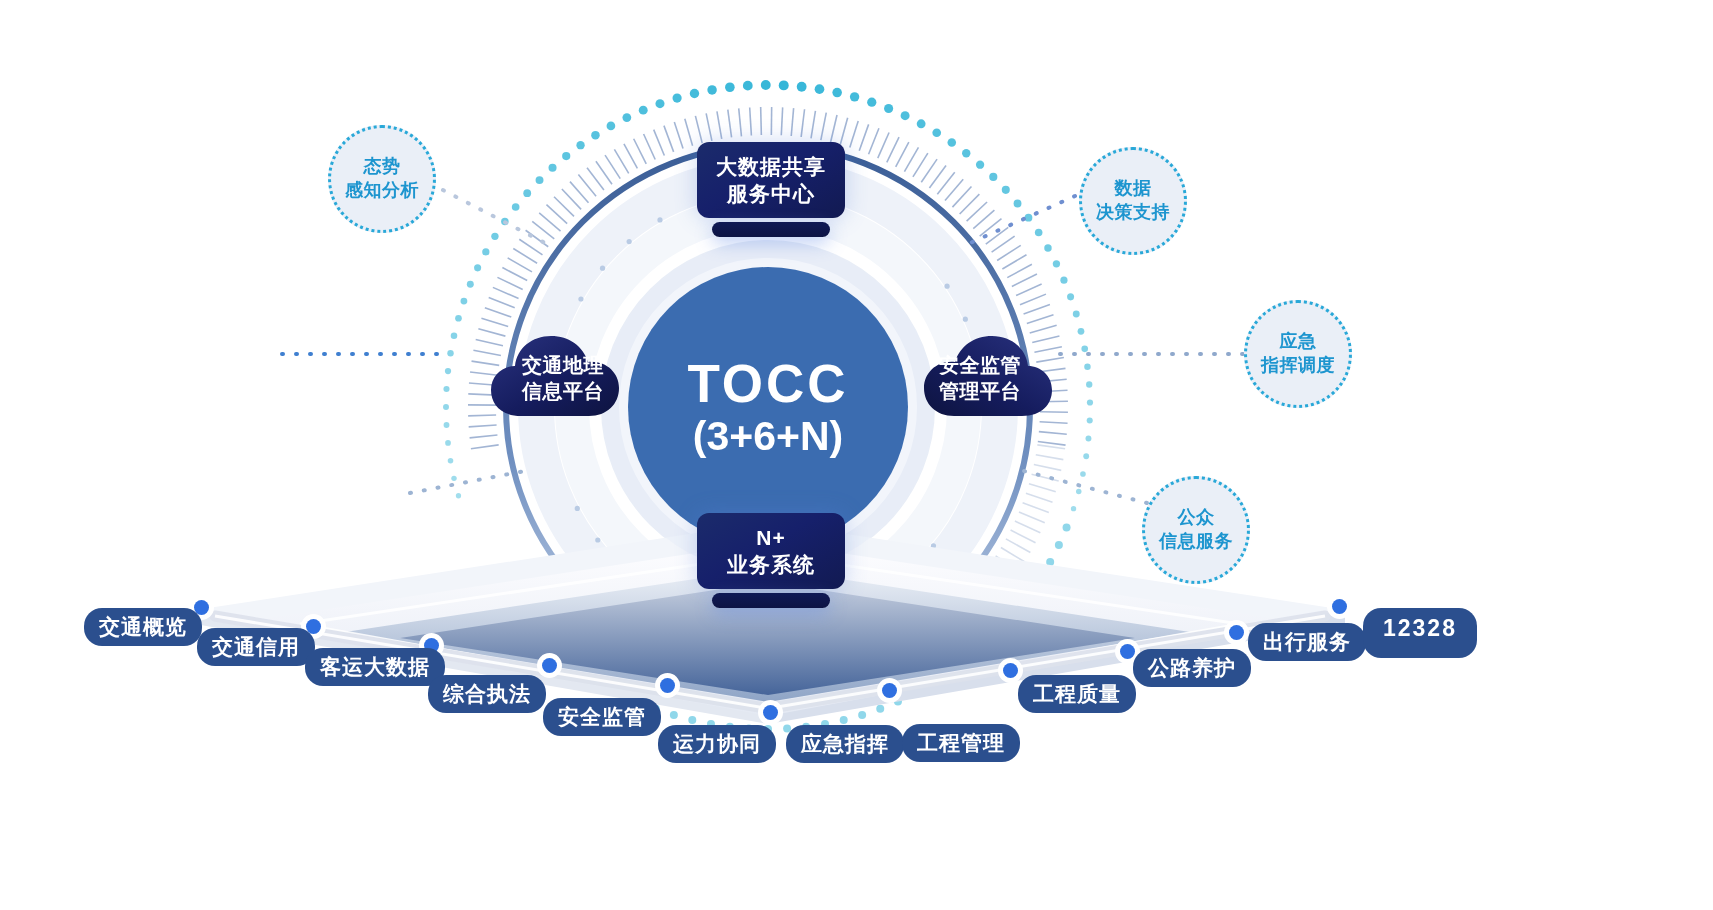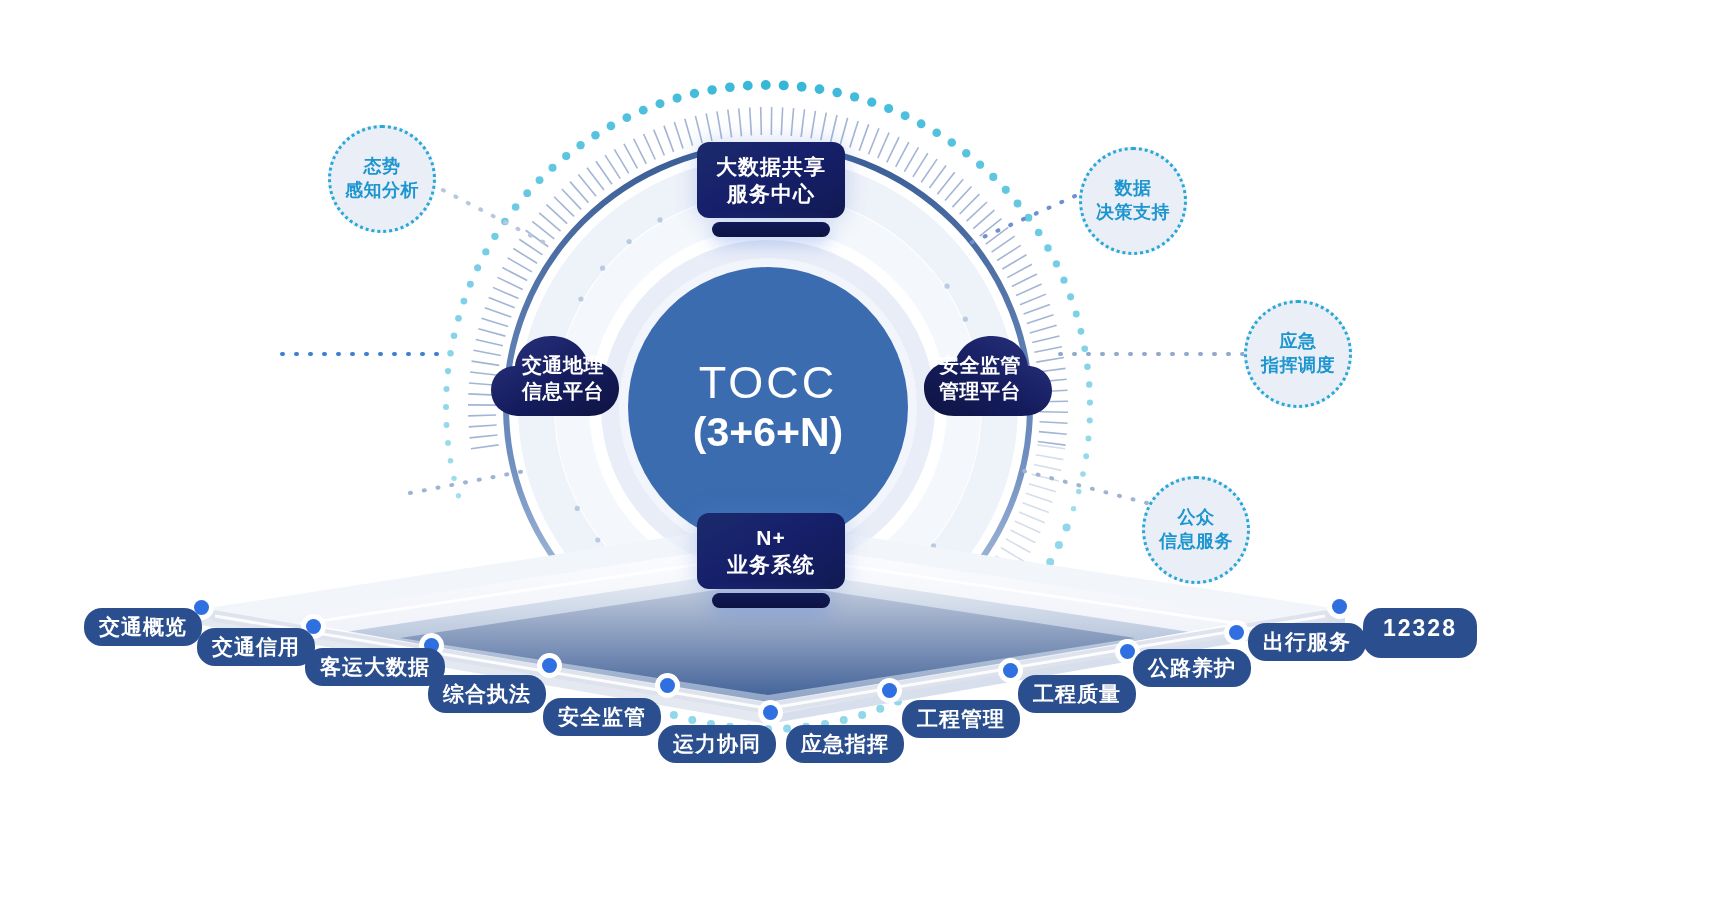--- a/index.html
+++ b/index.html
@@ -27,7 +27,7 @@
     box-shadow: 0 0 0 26px rgba(231,237,247,.55);
   }
   .hub-core .l1 {
-    font-size: 45px; font-weight: 400; letter-spacing: 3px; line-height: 1.12;
+    font-size: 53px; font-weight: 700; letter-spacing: 3px; line-height: 1.12;
   }
   .hub-core .l2 {
     font-size: 41px; font-weight: 700; line-height: 1.15; letter-spacing: 0px;

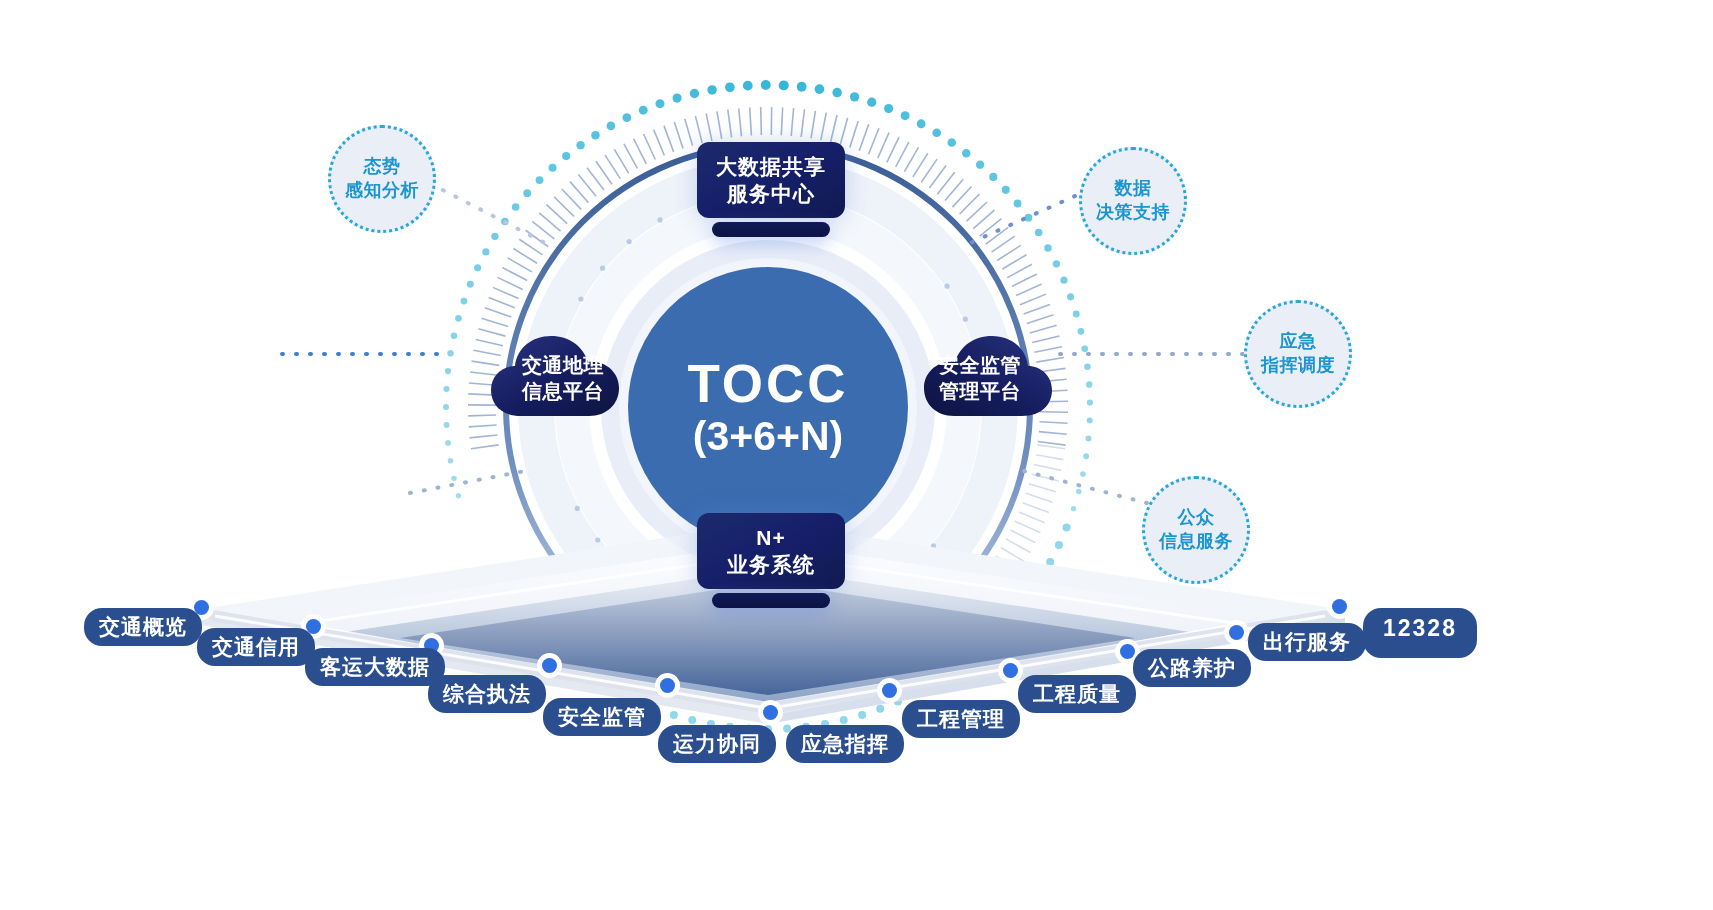--- a/index.html
+++ b/index.html
@@ -539,7 +539,7 @@
   <div class="pill" style="left:543px; top:698px;">安全监管</div>
   <div class="pill" style="left:658px; top:725px;">运力协同</div>
   <div class="pill" style="left:786px; top:725px;">应急指挥</div>
-  <div class="pill" style="left:902px; top:700px;">工程管理</div>
+  <div class="pill" style="left:902px; top:724px;">工程管理</div>
   <div class="pill" style="left:1018px; top:675px;">工程质量</div>
   <div class="pill" style="left:1133px; top:649px;">公路养护</div>
   <div class="pill" style="left:1248px; top:623px;">出行服务</div>

